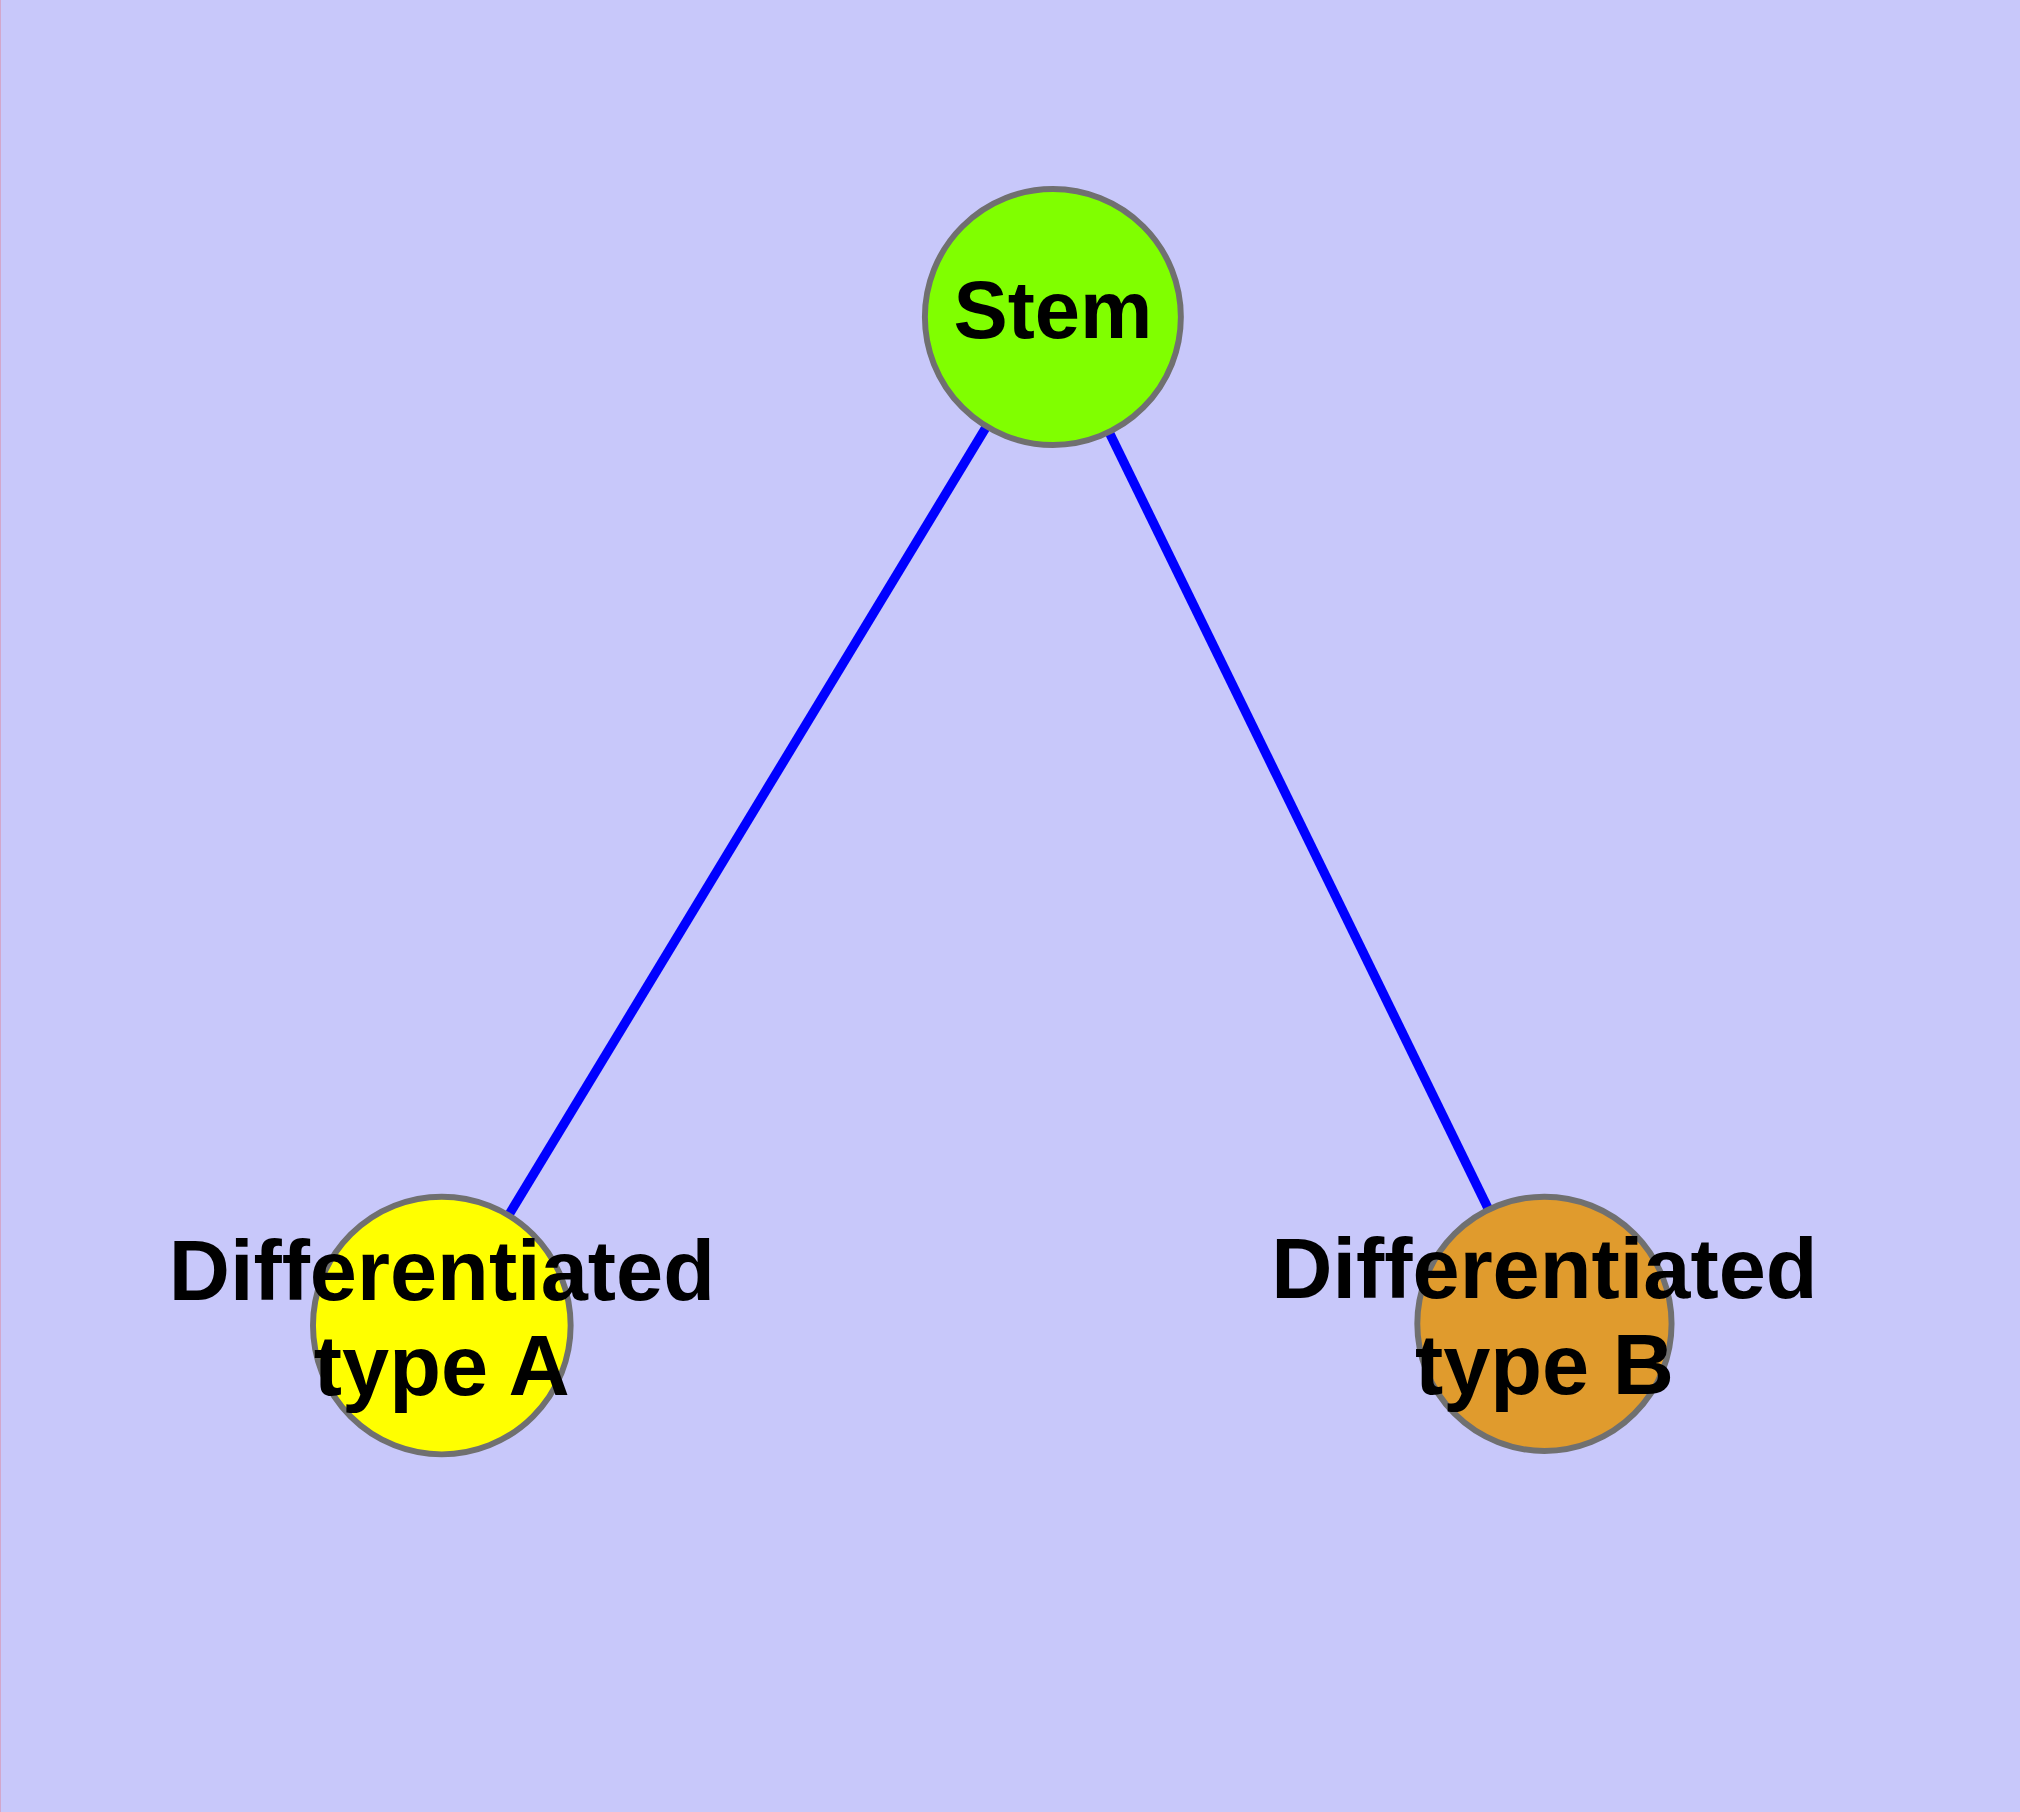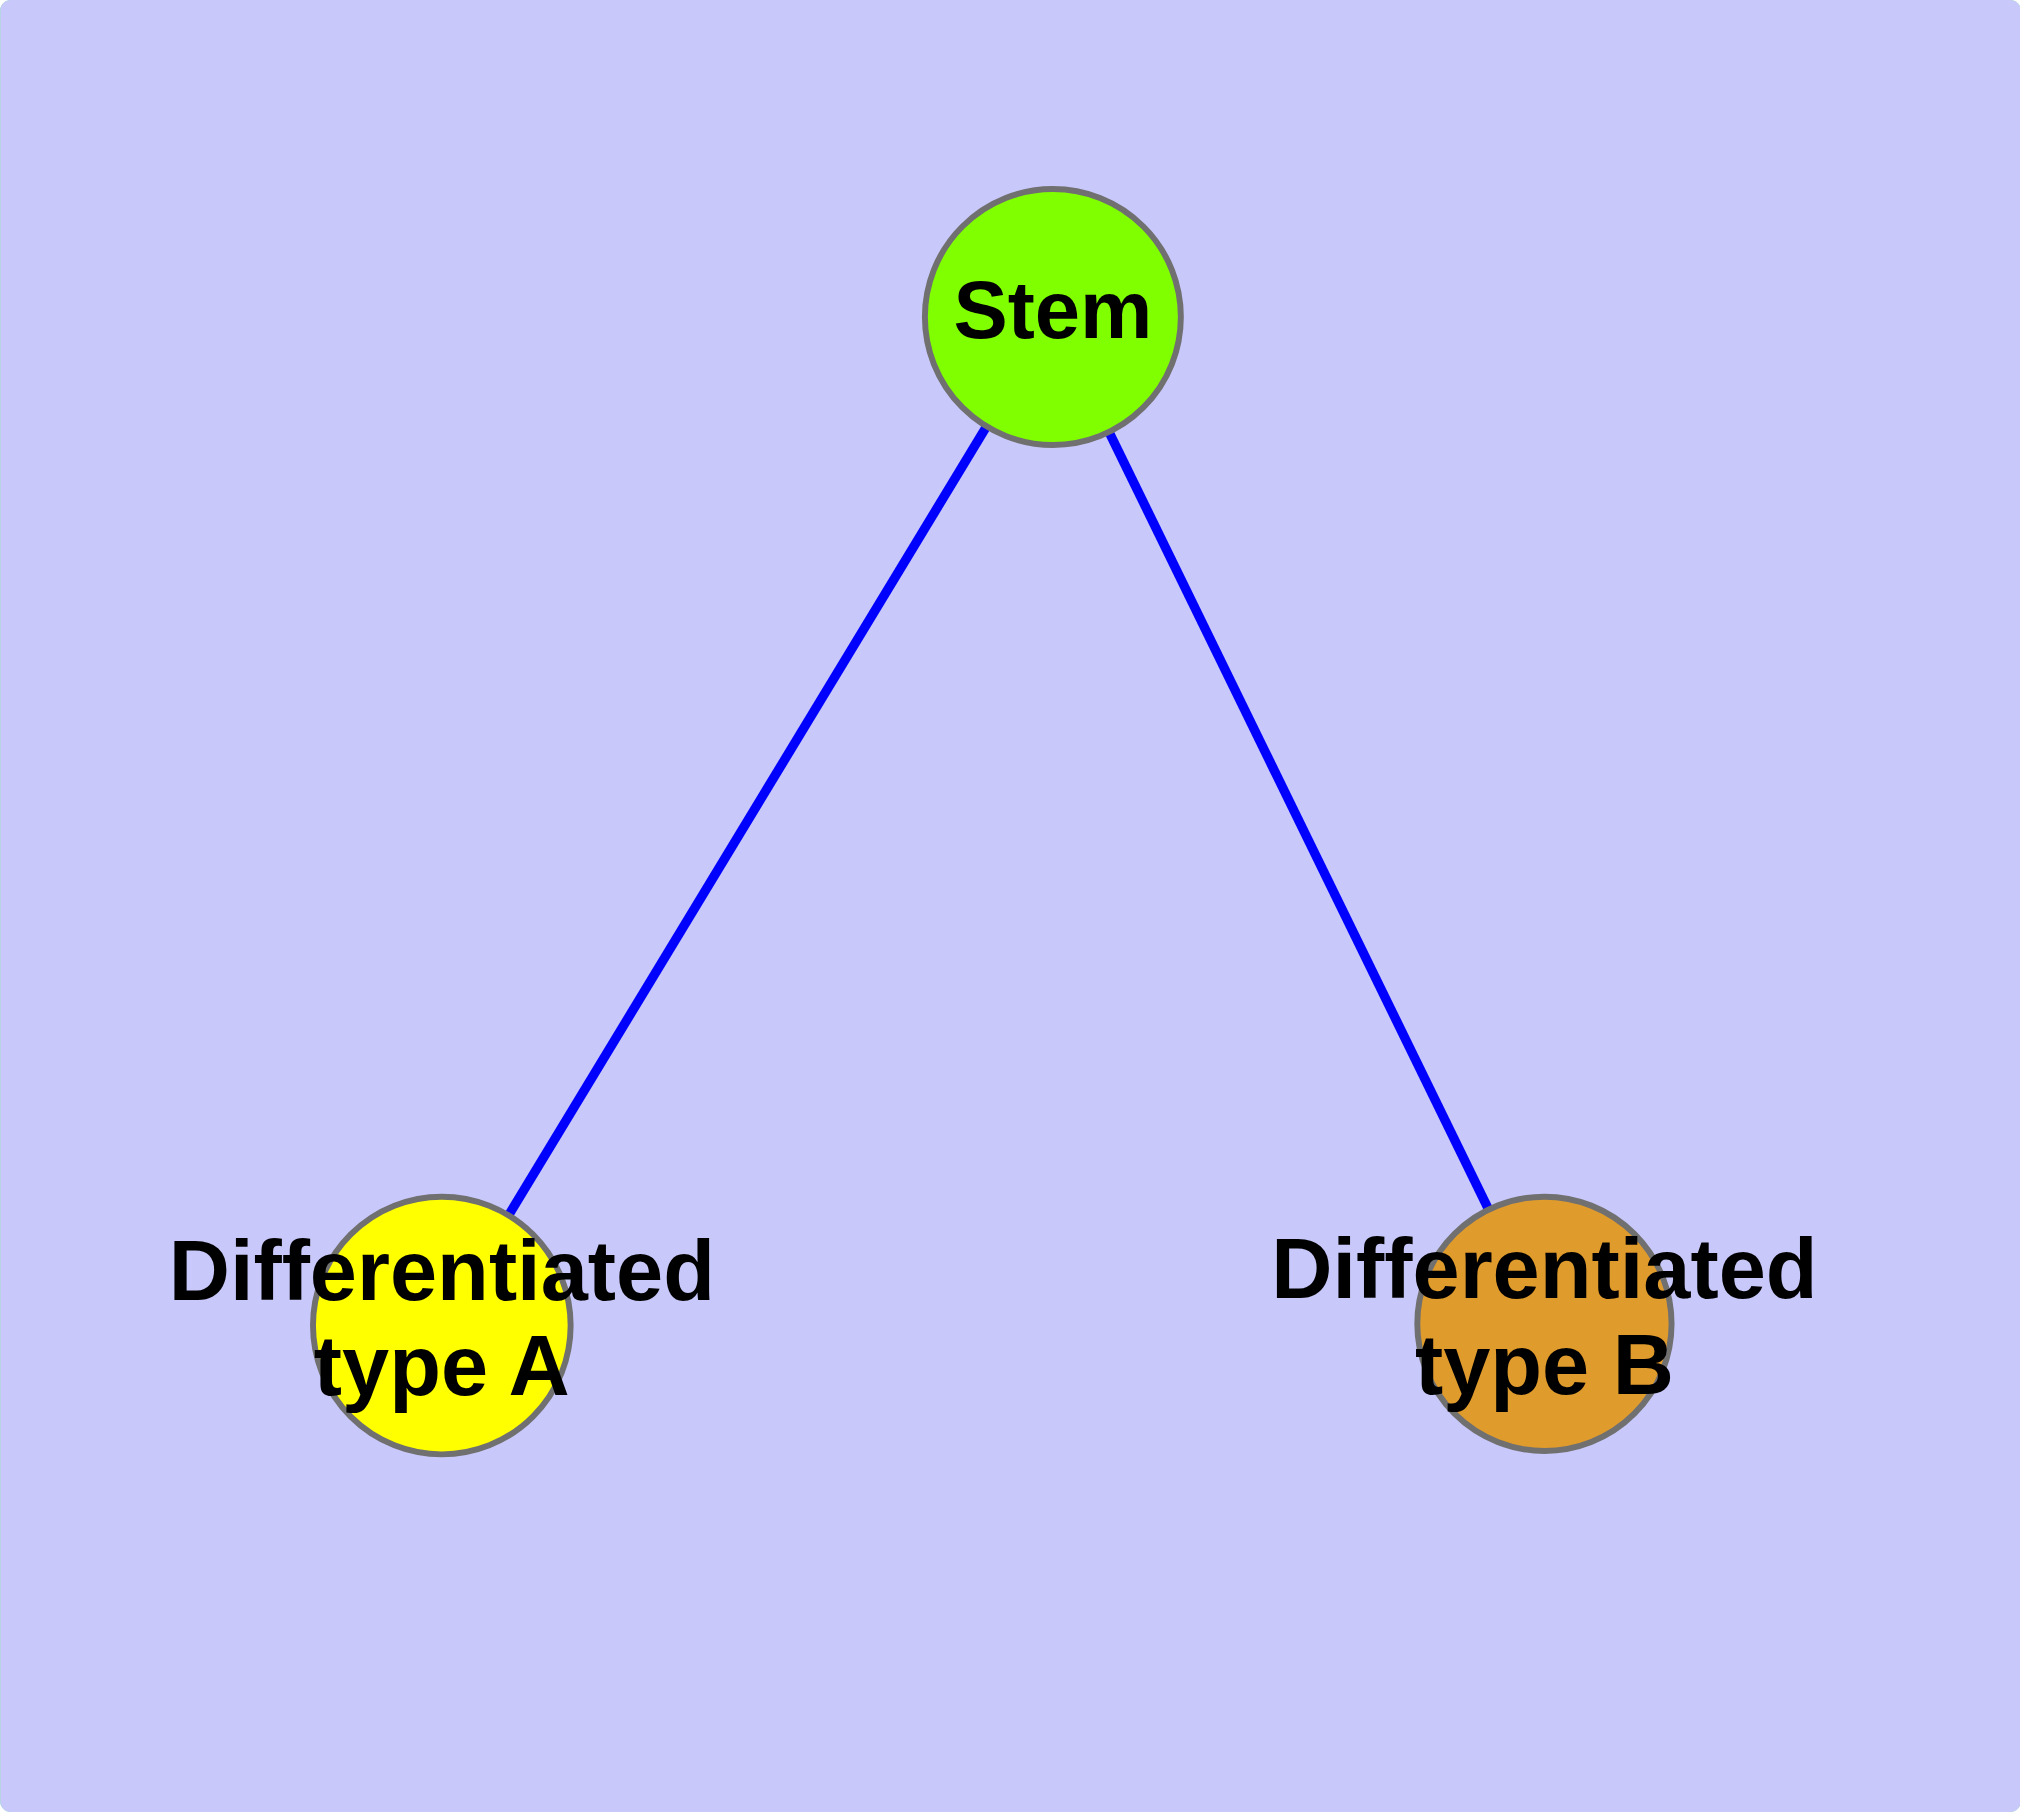--- a/index.html
+++ b/index.html
@@ -46,7 +46,7 @@
 </head>
 <body>
 
-<div id="canvas" style="background: #86efac; border-radius: 11px;">
+<div id="canvas" style="background: #ef4444;">
   <svg id="graph-svg" viewBox="0 0 2384 2138" xmlns="http://www.w3.org/2000/svg">
 
     <rect id="bg-rect" x="0" y="0" width="2384" height="2138" fill="#c8c8fa"></rect>

